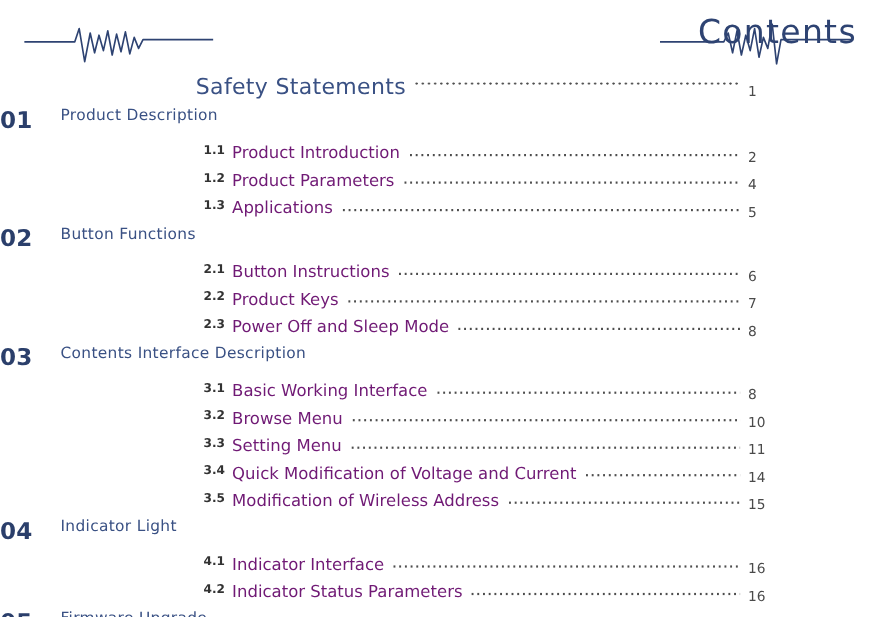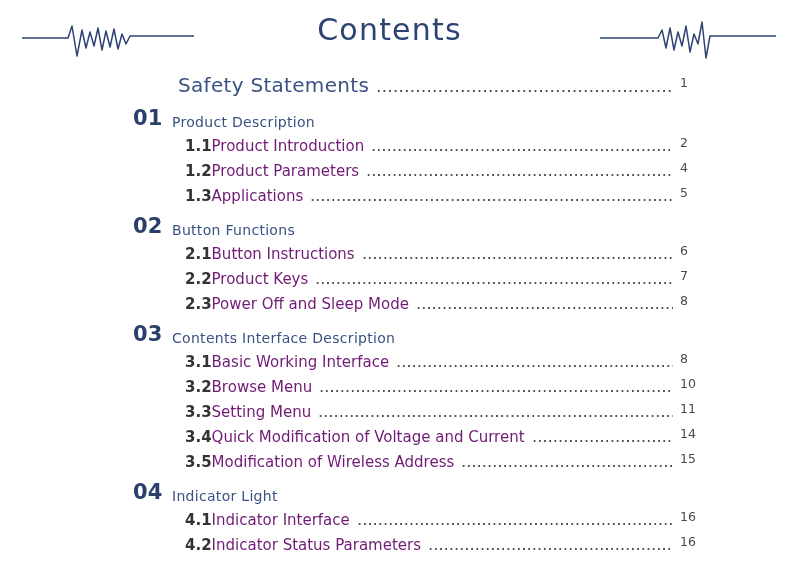--- a/index.html
+++ b/index.html
@@ -28,7 +28,7 @@
     left: 0;
     top: 12px;
     width: 779px;
-    text-align: center;
+    text-align: right;
     font-size: 30px;
     letter-spacing: 1.2px;
     color: #2e4372;

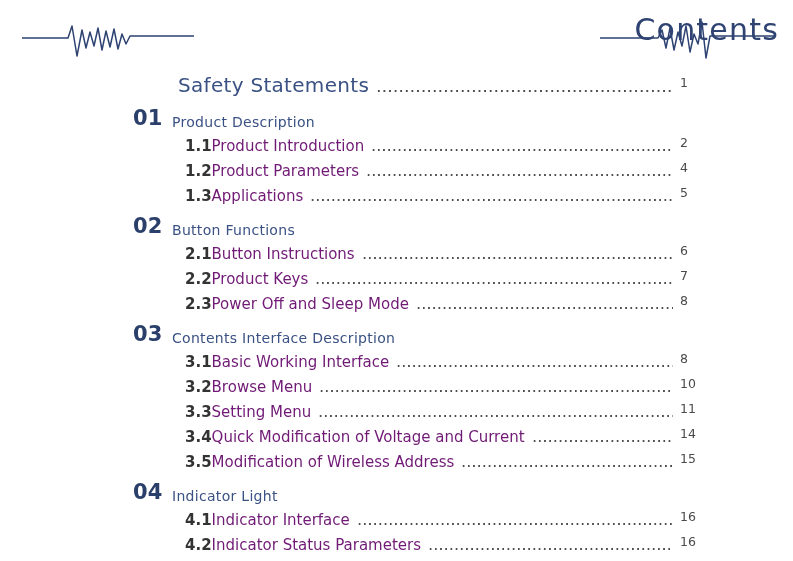--- a/index.html
+++ b/index.html
@@ -53,7 +53,7 @@
   .row {
     position: relative;
     display: flex;
-    align-items: flex-end;
+    align-items: flex-start;
     width: 793px;
     box-sizing: border-box;
   }

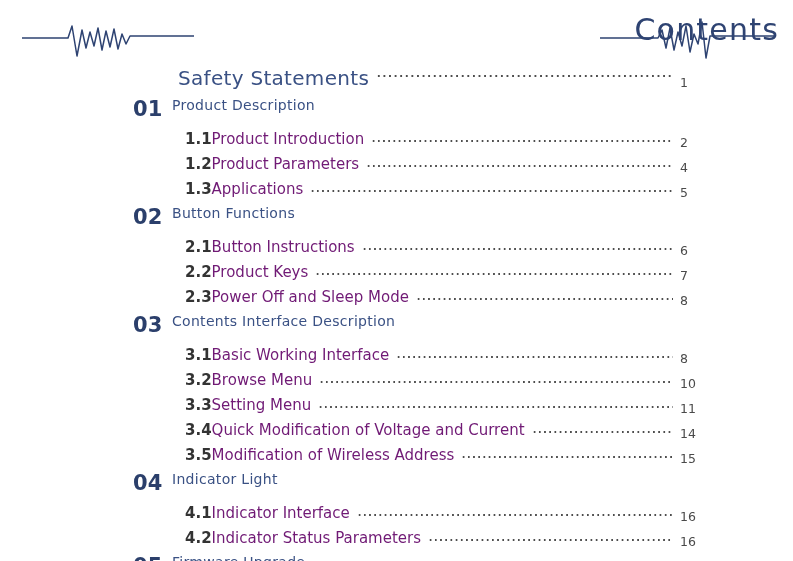--- a/index.html
+++ b/index.html
@@ -61,7 +61,7 @@
   
   .row.chapter {
     height: 33px;
-    padding-left: 133px;
+    gap: 16px;
   }
   .row.chapter .num {
     color: #2b3f6b;

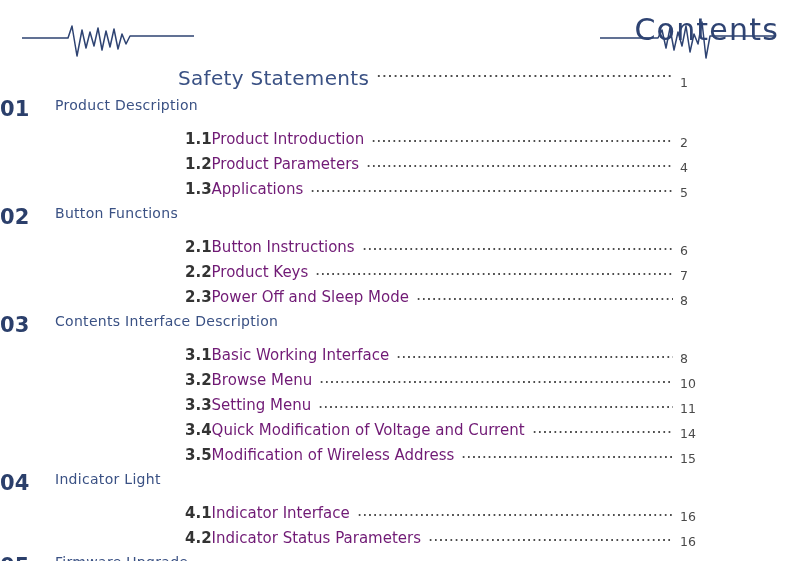--- a/index.html
+++ b/index.html
@@ -101,7 +101,7 @@
   }
   .row.sub .num {
     color: #333333;
-    font-size: 15px;
+    font-size: 11px;
     font-weight: 700;
     min-width: 26px;
     flex: none;

